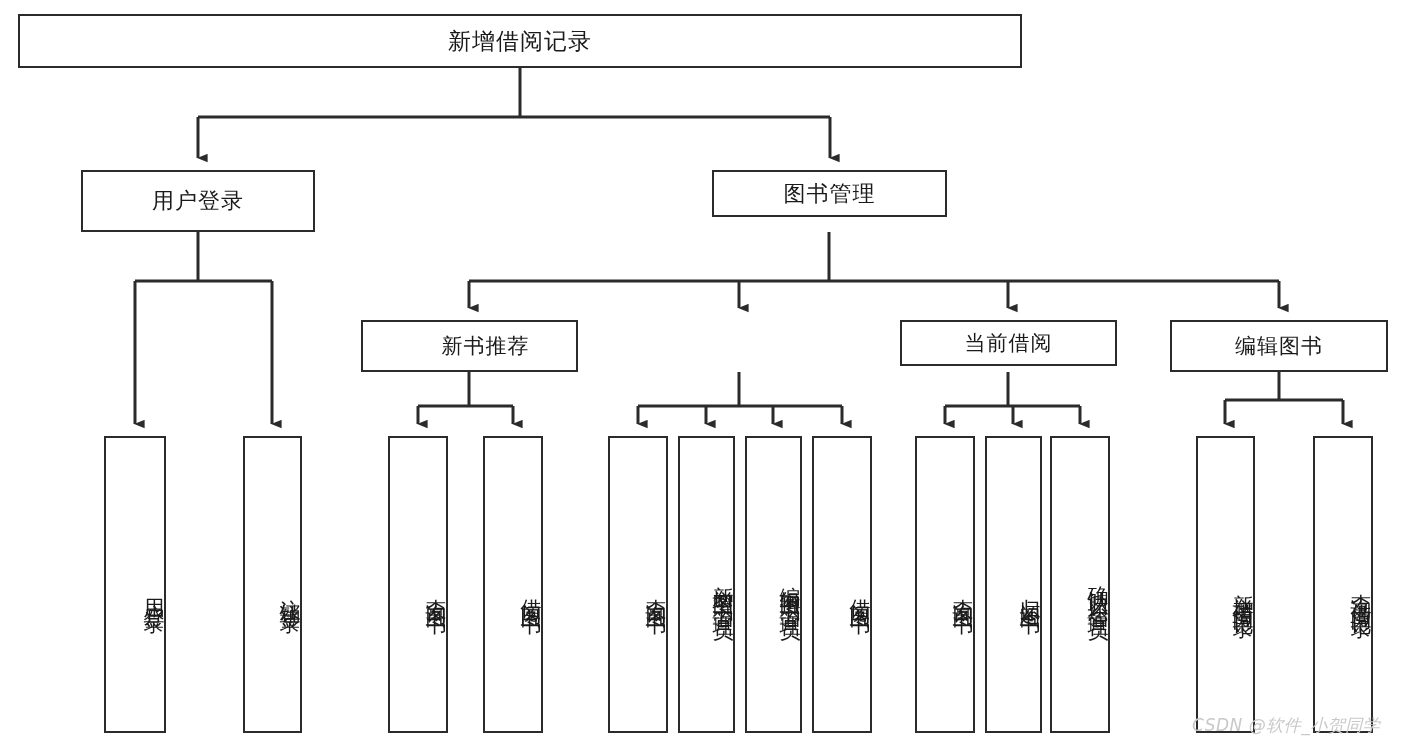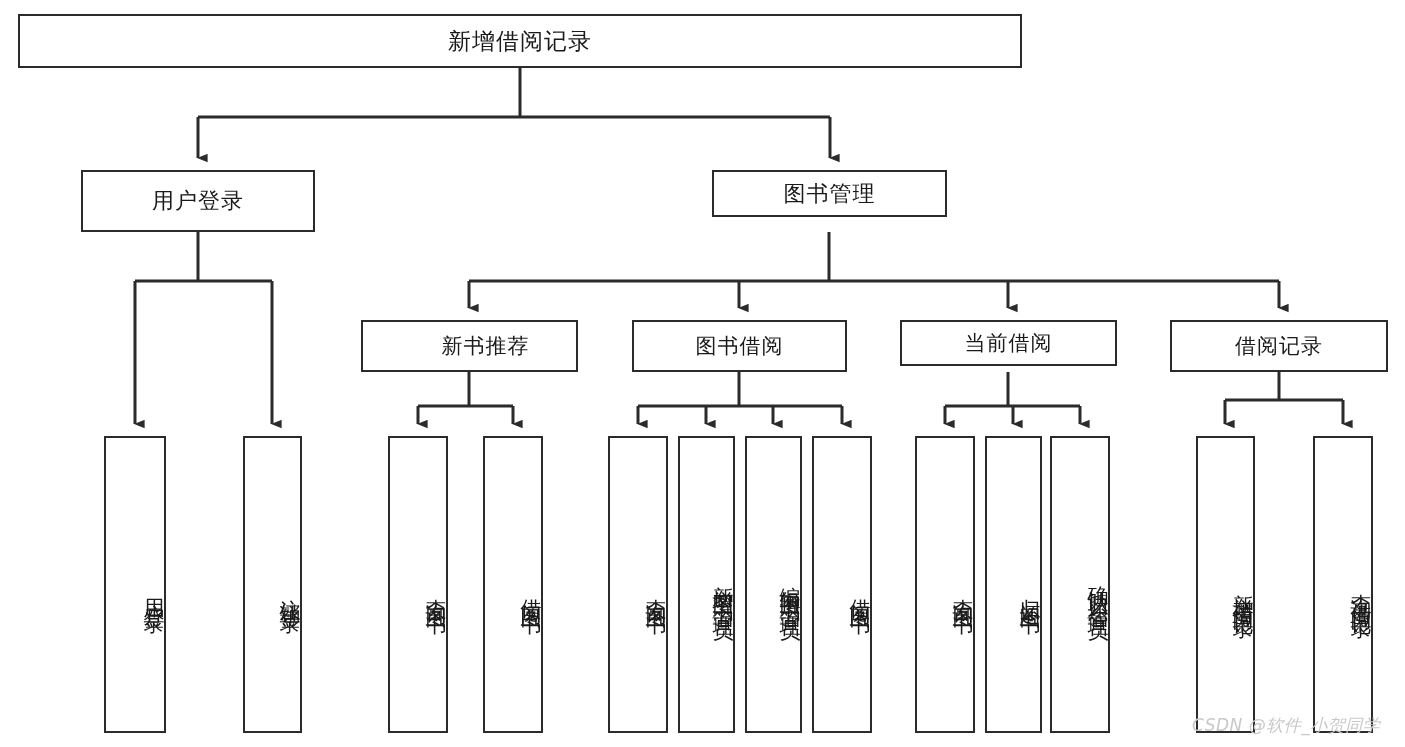--- a/index.html
+++ b/index.html
@@ -123,9 +123,6 @@
   <div class="node horizontal level3" id="n3-0" style="left: 361px; top: 320px; width: 217px; height: 52px; padding-left: 32px;">
     <span>新书推荐</span>
   </div>
-  <div class="node horizontal level3" id="n3-1" style="left: 632px; top: 320px; width: 215px; height: 52px;">
-    <span>图书借阅</span>
-  </div>
   <div class="node horizontal level3" id="n3-2" style="left: 900px; top: 320px; width: 217px; height: 46px; font-family: Liberation Serif, serif;">
     <span>当前借阅</span>
   </div>

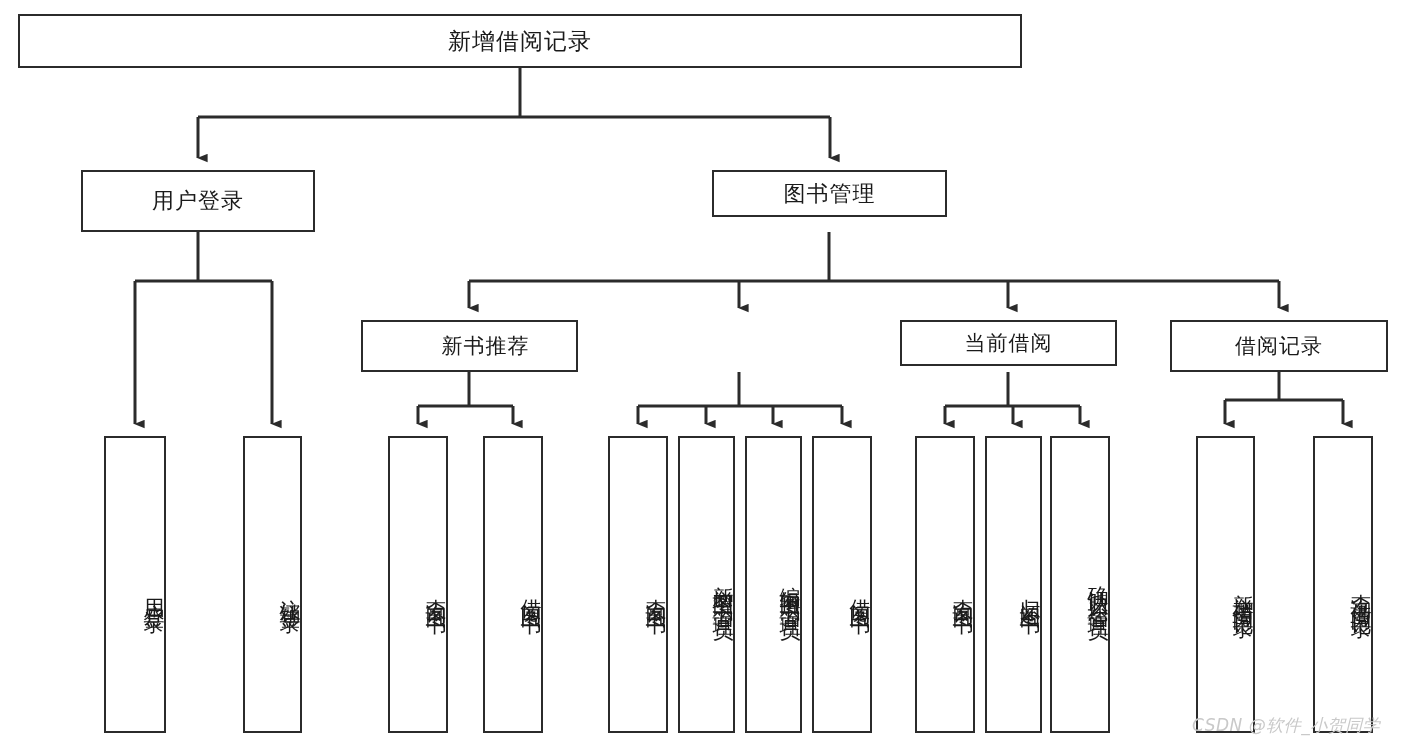--- a/index.html
+++ b/index.html
@@ -127,7 +127,7 @@
     <span>当前借阅</span>
   </div>
   <div class="node horizontal level3" id="n3-3" style="left: 1170px; top: 320px; width: 218px; height: 52px;">
-    <span>借阅记录</span>
+    <span>编辑图书</span>
   </div>
 
   <div class="node vertical" id="lf-0" style="left: 104px; top: 436px; width: 62px; height: 297px;">

